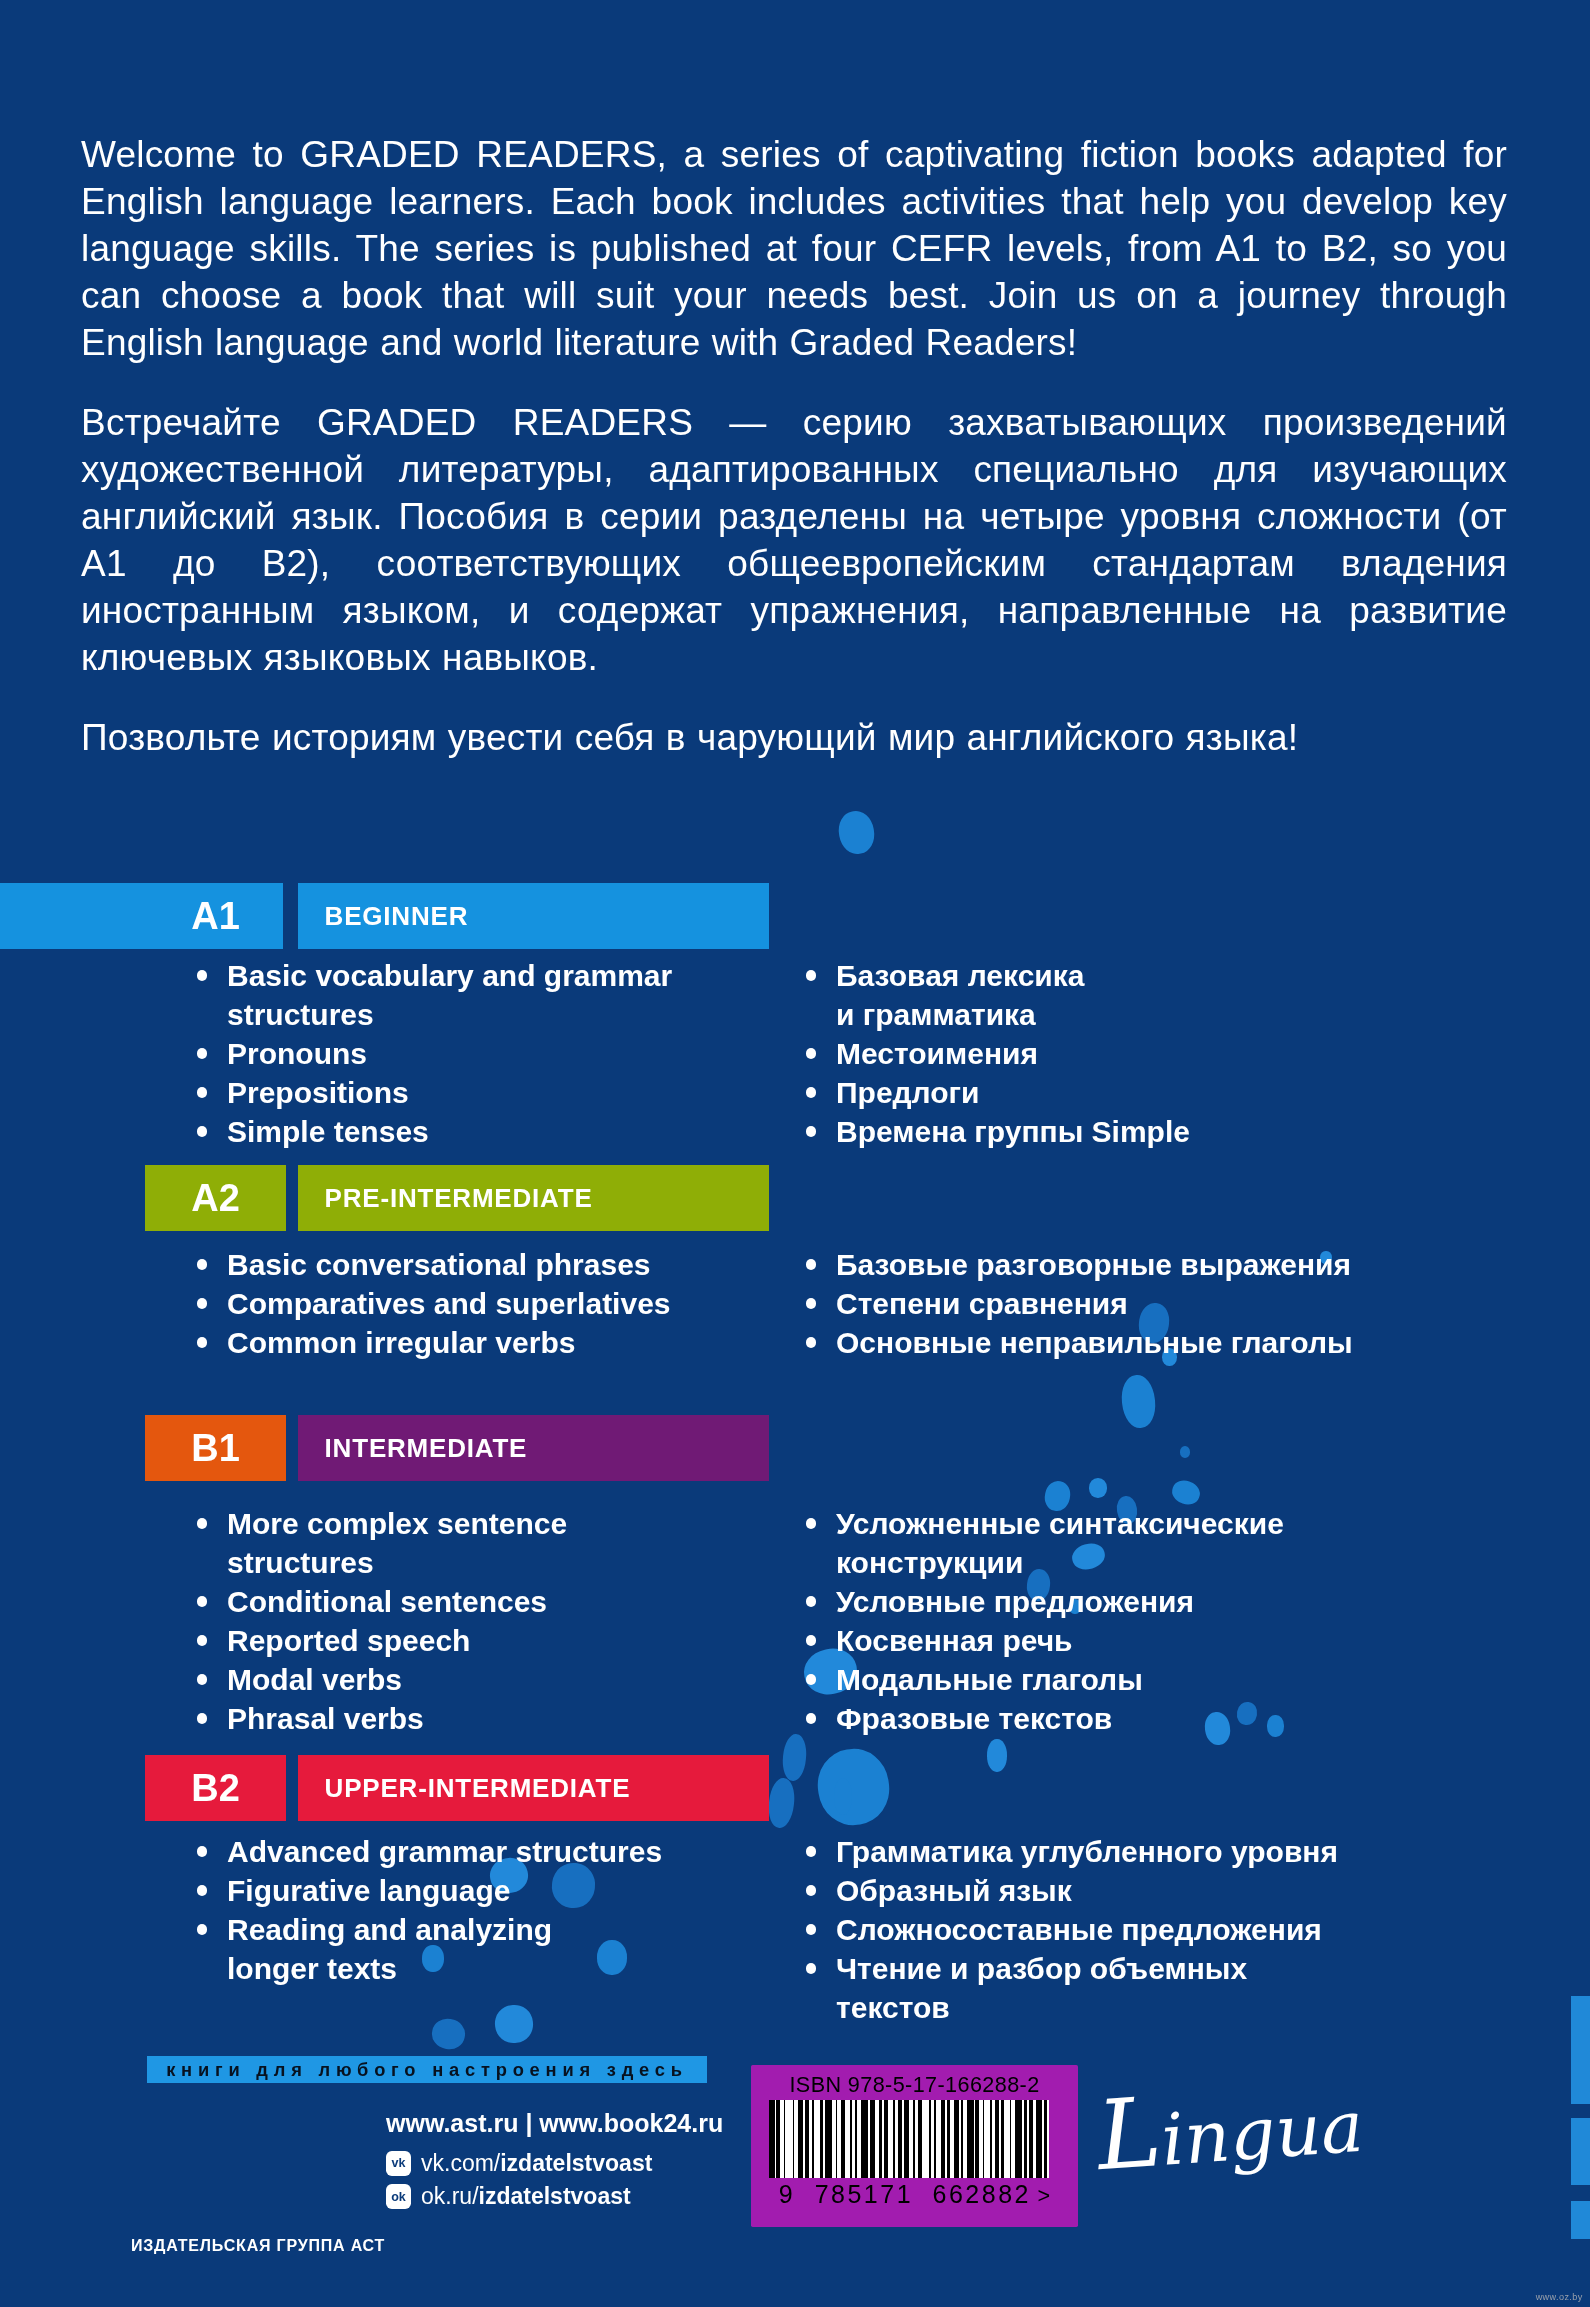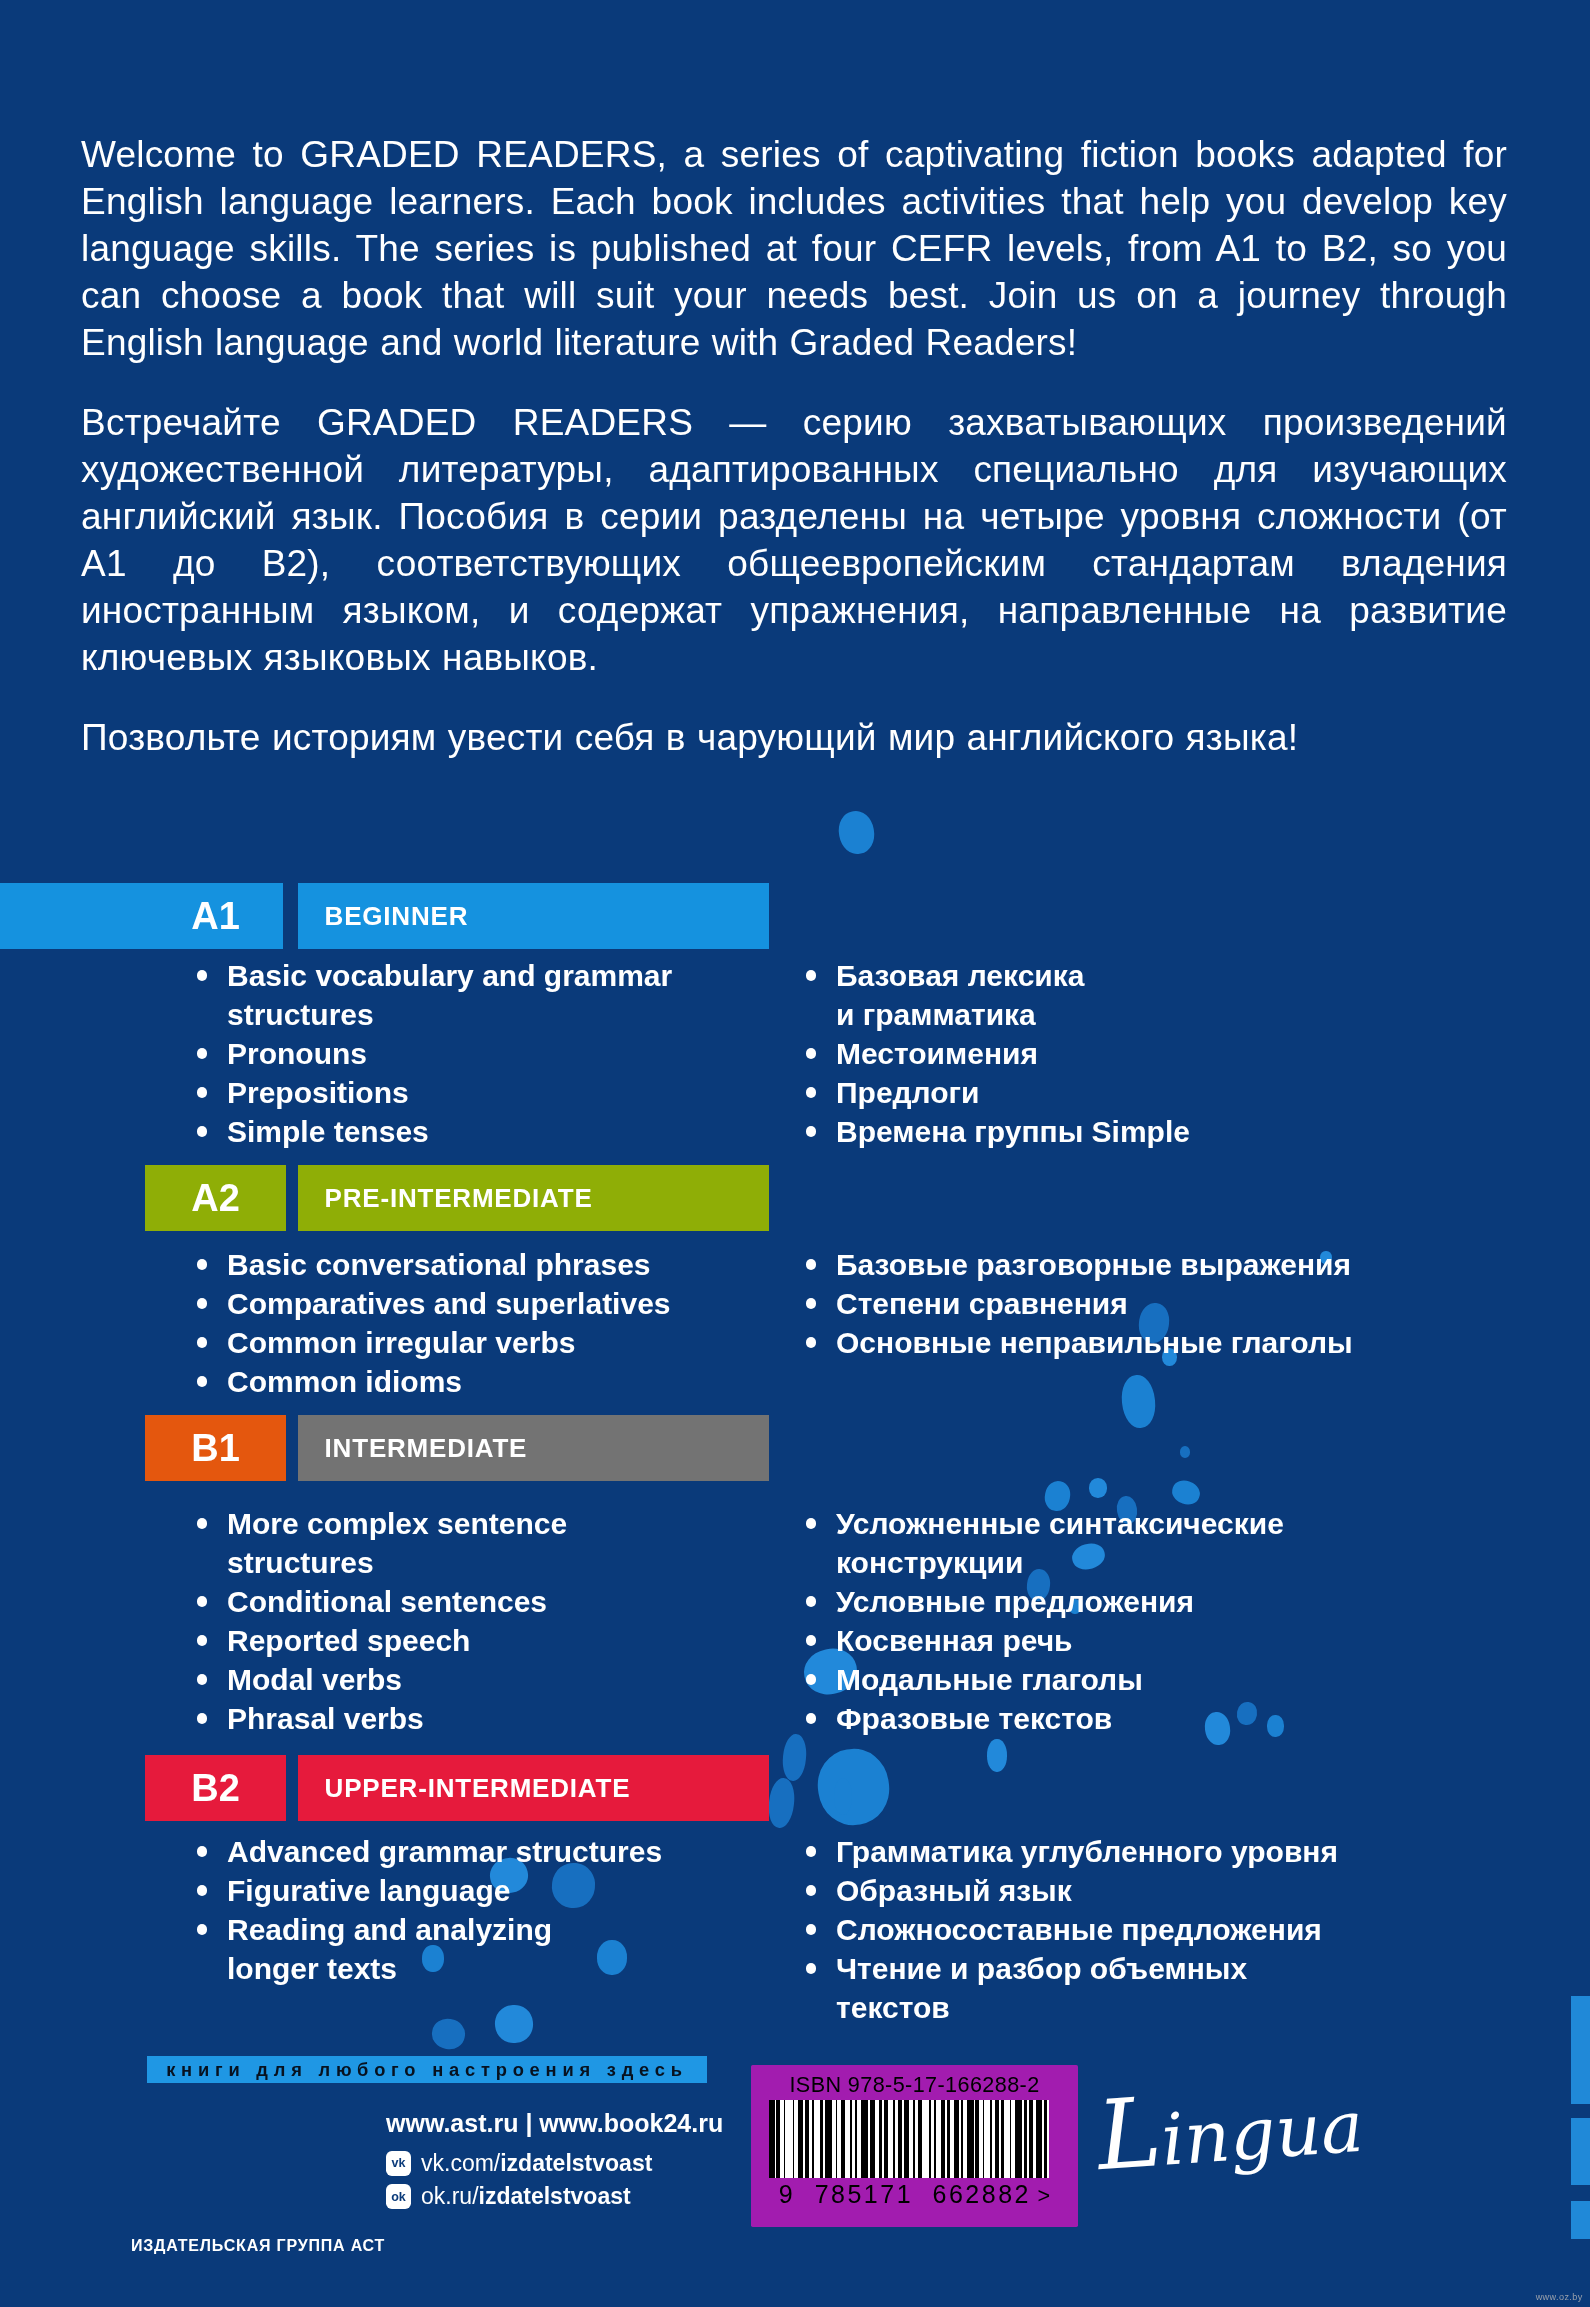--- a/index.html
+++ b/index.html
@@ -168,7 +168,6 @@
         <li>Basic conversational phrases</li>
         <li>Comparatives and superlatives</li>
         <li>Common irregular verbs</li>
-        <li>Common idioms</li>
       </ul>
       <ul class="skills ru" style="top: 1245px; position: absolute;">
         <li>Базовые разговорные выражения</li>

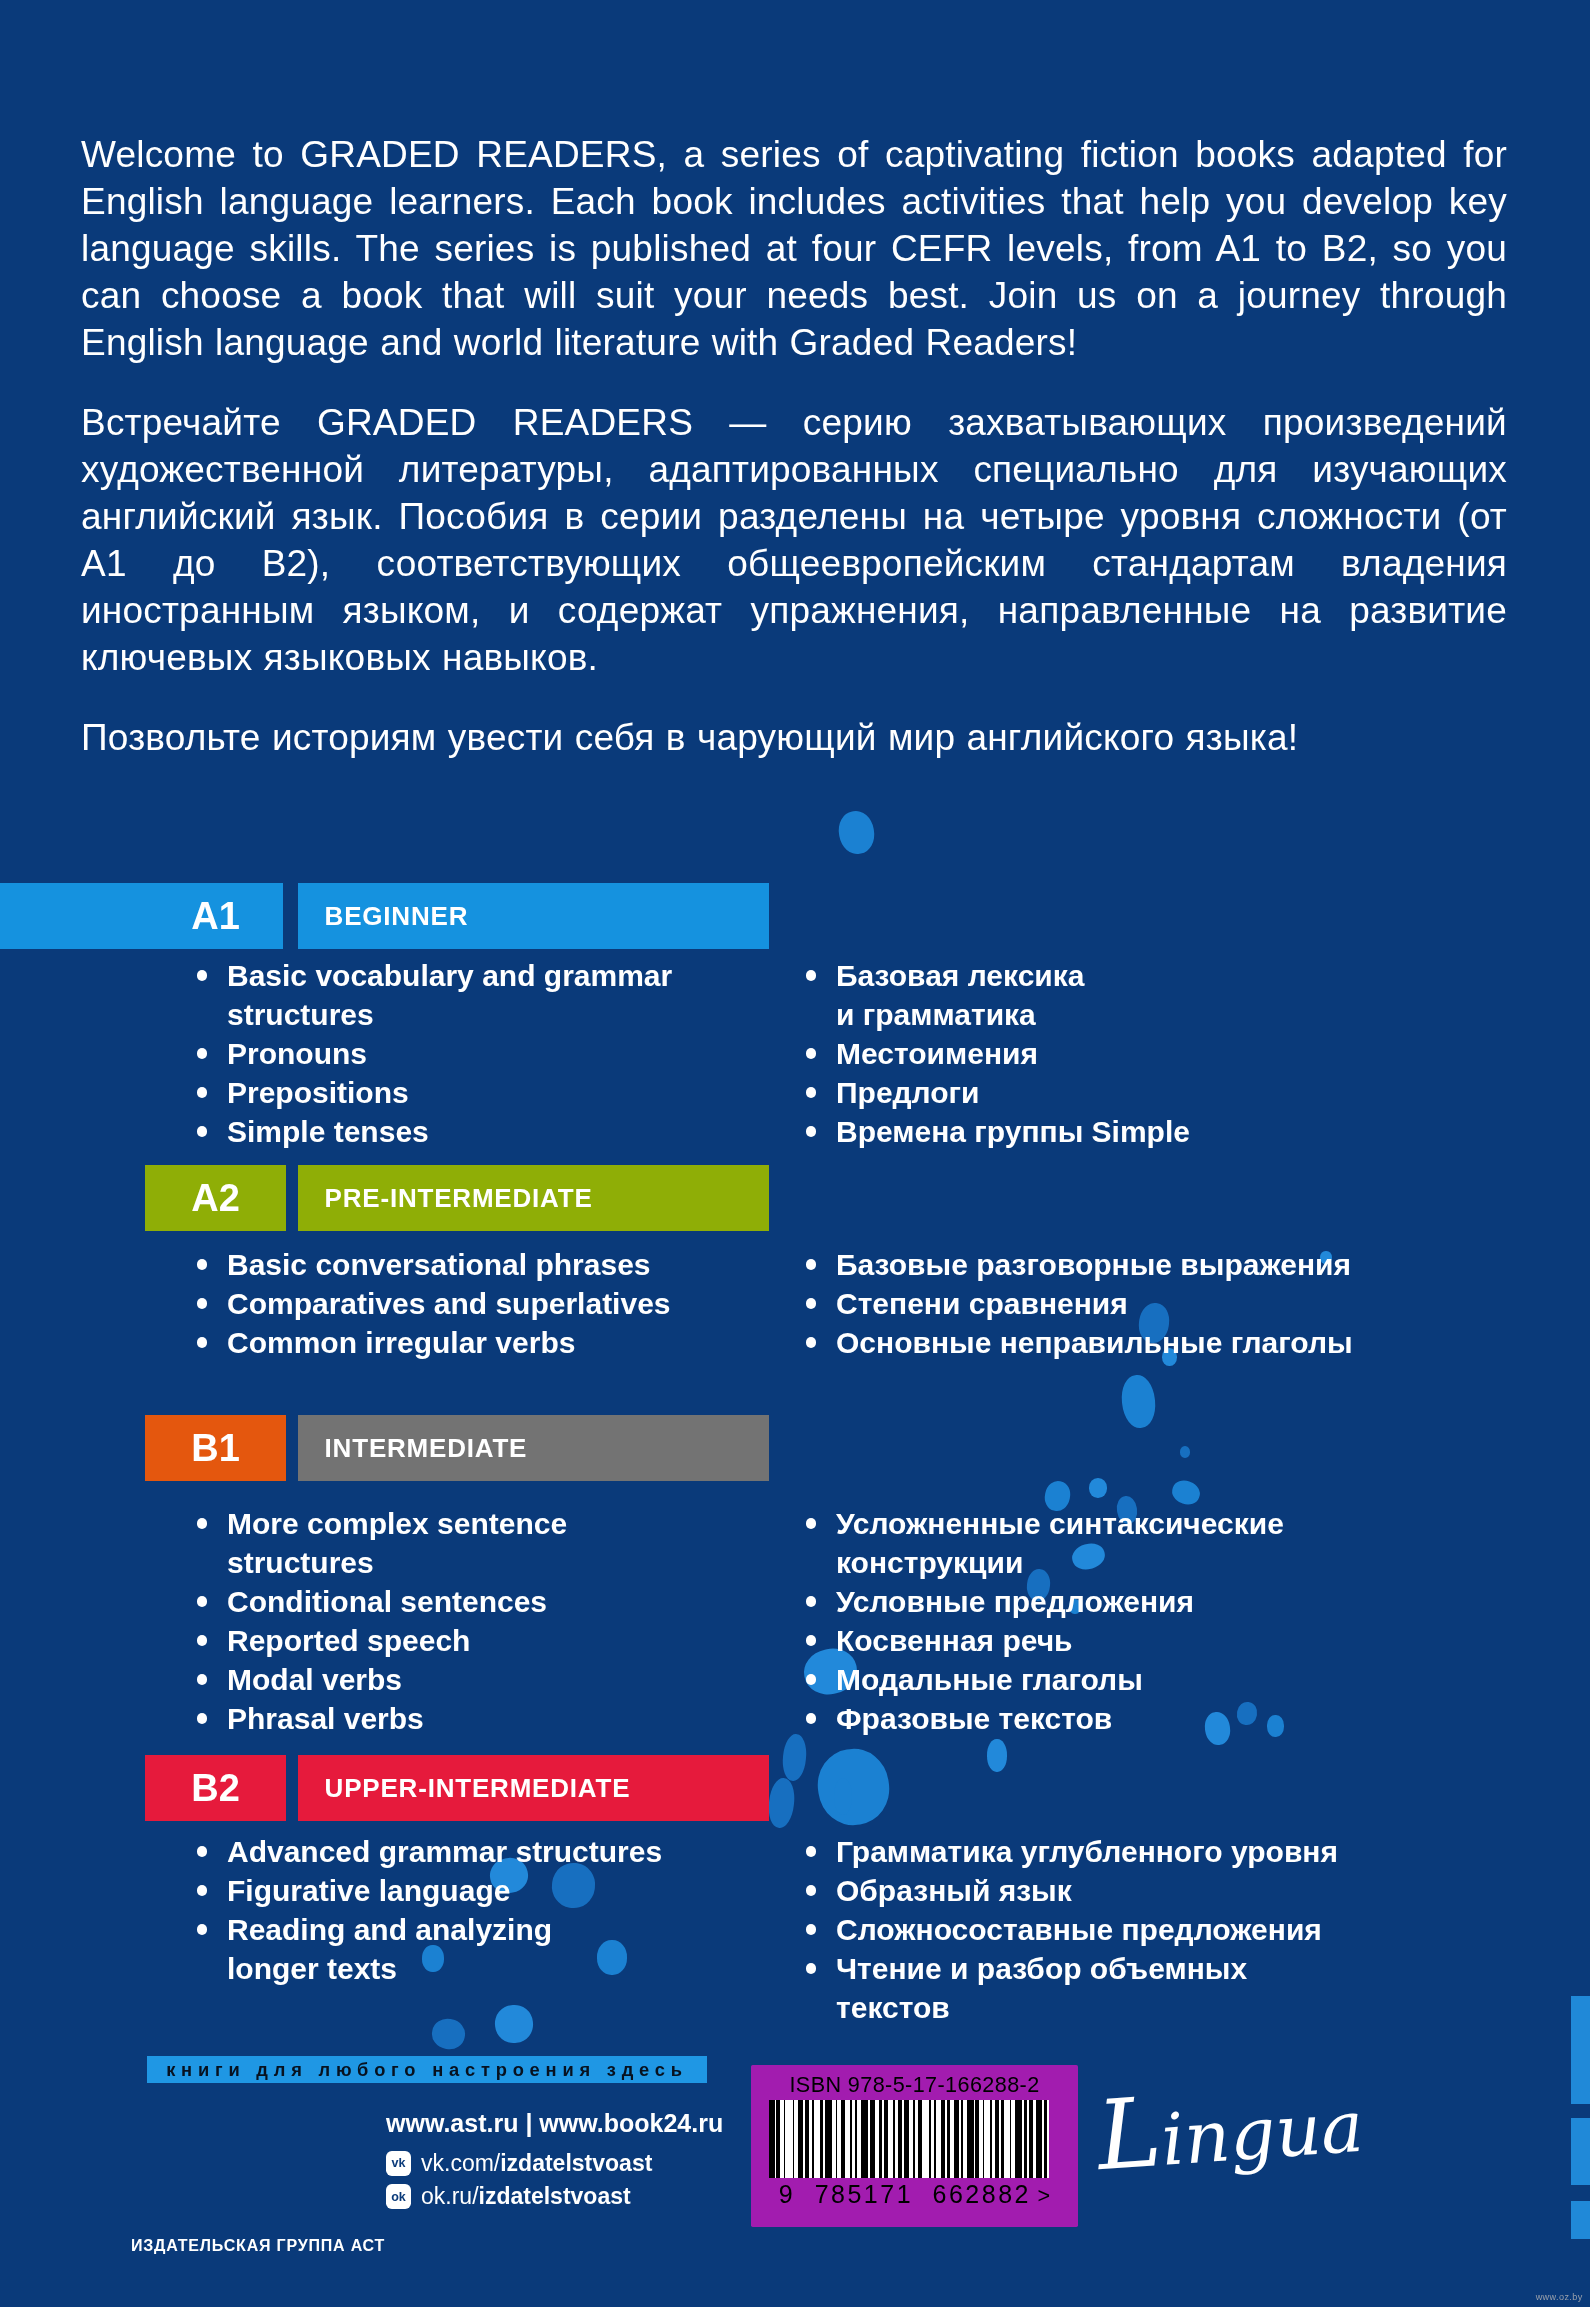--- a/index.html
+++ b/index.html
@@ -177,7 +177,7 @@
       <div class="level-head" style="top: 1415px;">
         <div class="code-box" style="left: 145px; width: 141px; background: rgb(228, 87, 14);"></div>
         <div class="code-label">B1</div>
-        <div class="name-bar" style="background: #737373;">
+        <div class="name-bar" style="background: #701a75;">
           <span>INTERMEDIATE</span>
         </div>
       </div>

